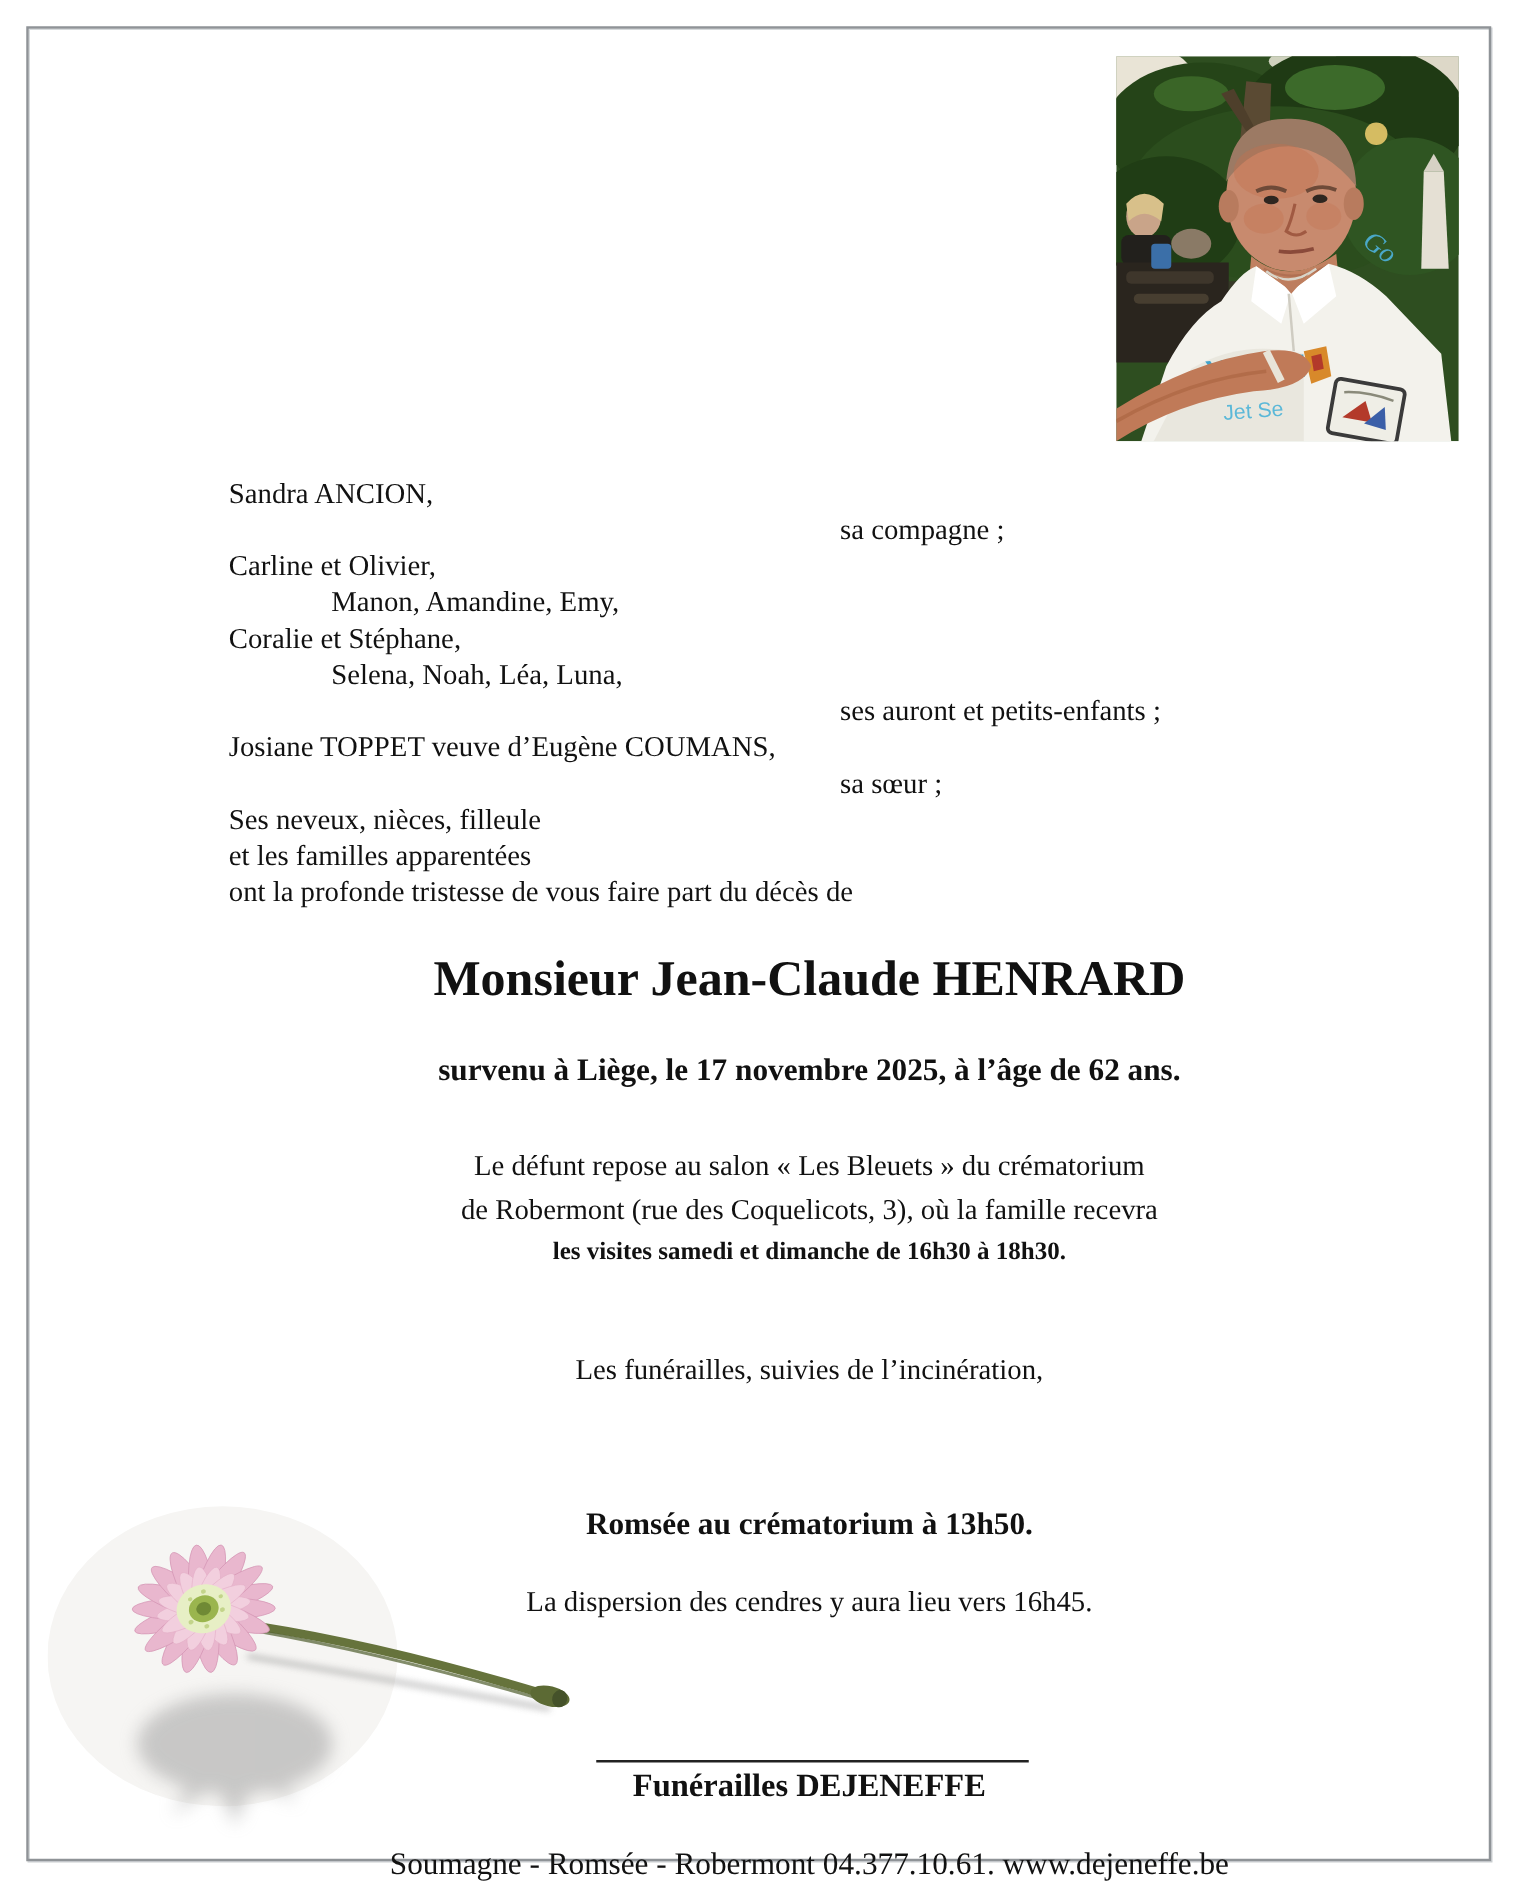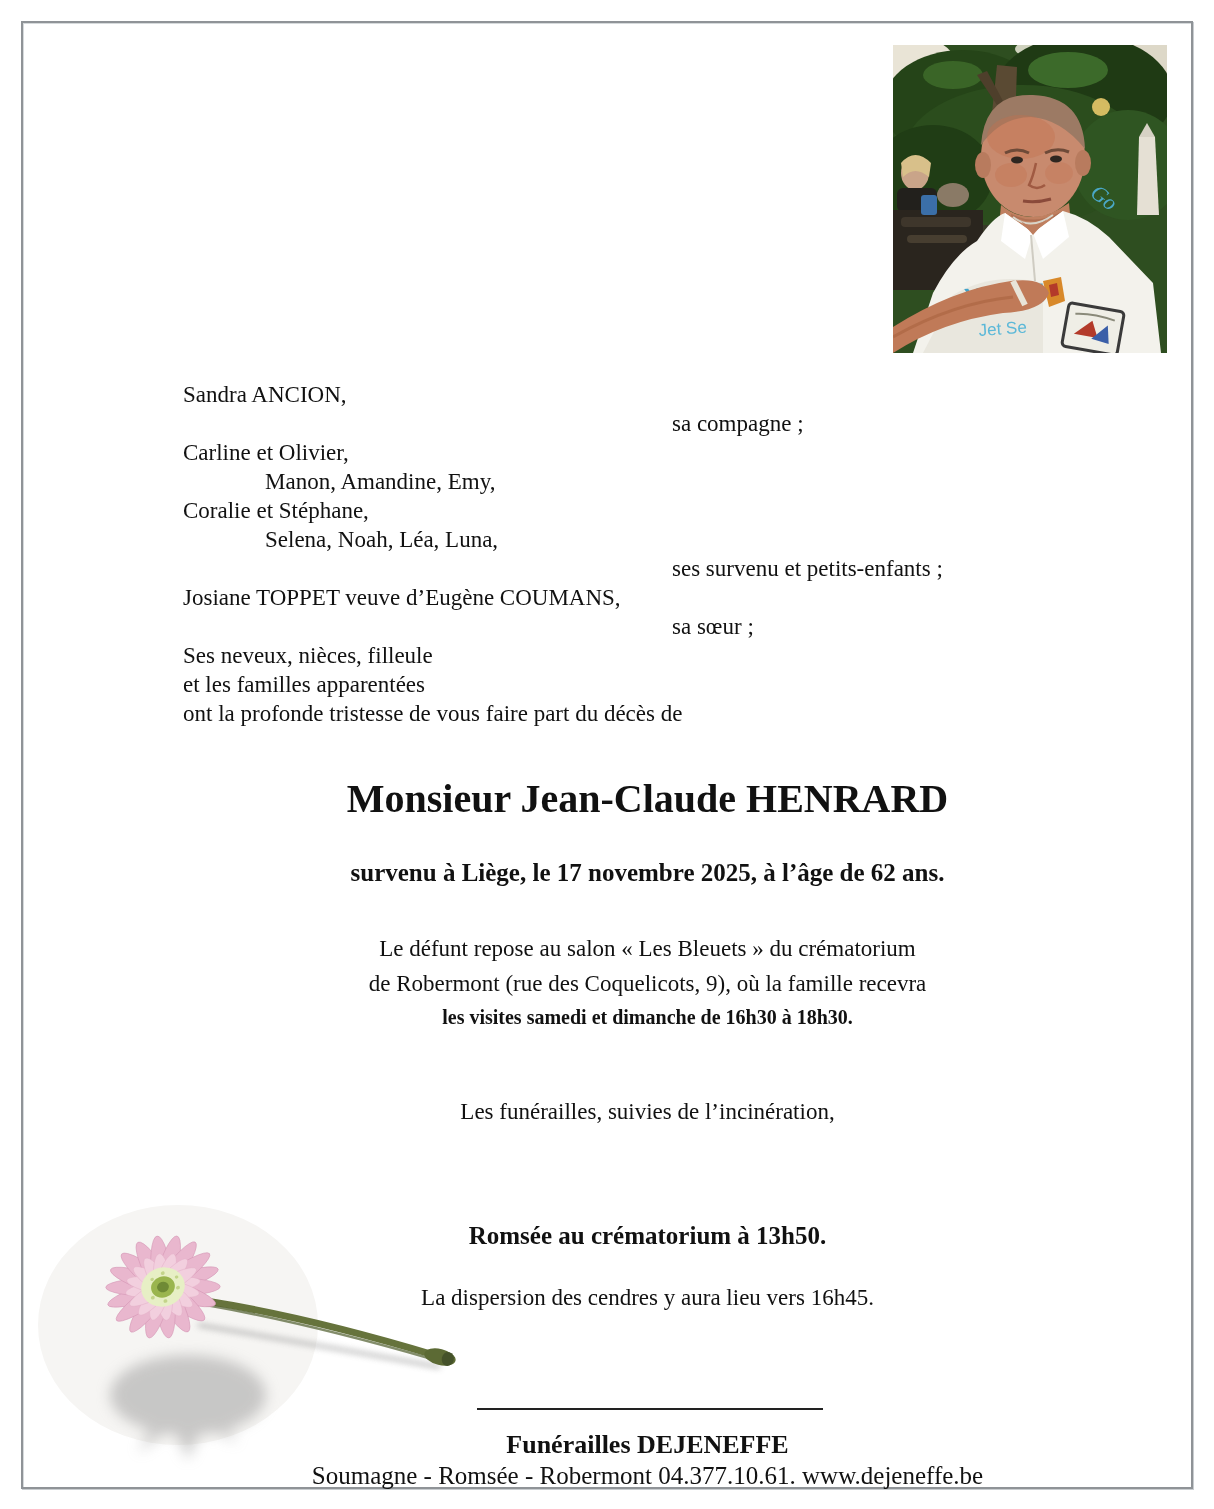--- a/index.html
+++ b/index.html
@@ -138,7 +138,7 @@
 <div class="fam child" style="top:470px">Manon, Amandine, Emy,</div>
 <div class="fam name" style="top:499px">Coralie et Stéphane,</div>
 <div class="fam child" style="top:528px">Selena, Noah, Léa, Luna,</div>
-<div class="fam rel" style="top:557px">ses survenu et petits-enfants ;</div>
+<div class="fam rel" style="top:557px">ses auront et petits-enfants ;</div>
 <div class="fam name" style="top:586px">Josiane TOPPET veuve d’Eugène COUMANS,</div>
 <div class="fam rel" style="top:615px">sa sœur ;</div>
 <div class="fam name" style="top:644px">Ses neveux, nièces, filleule</div>

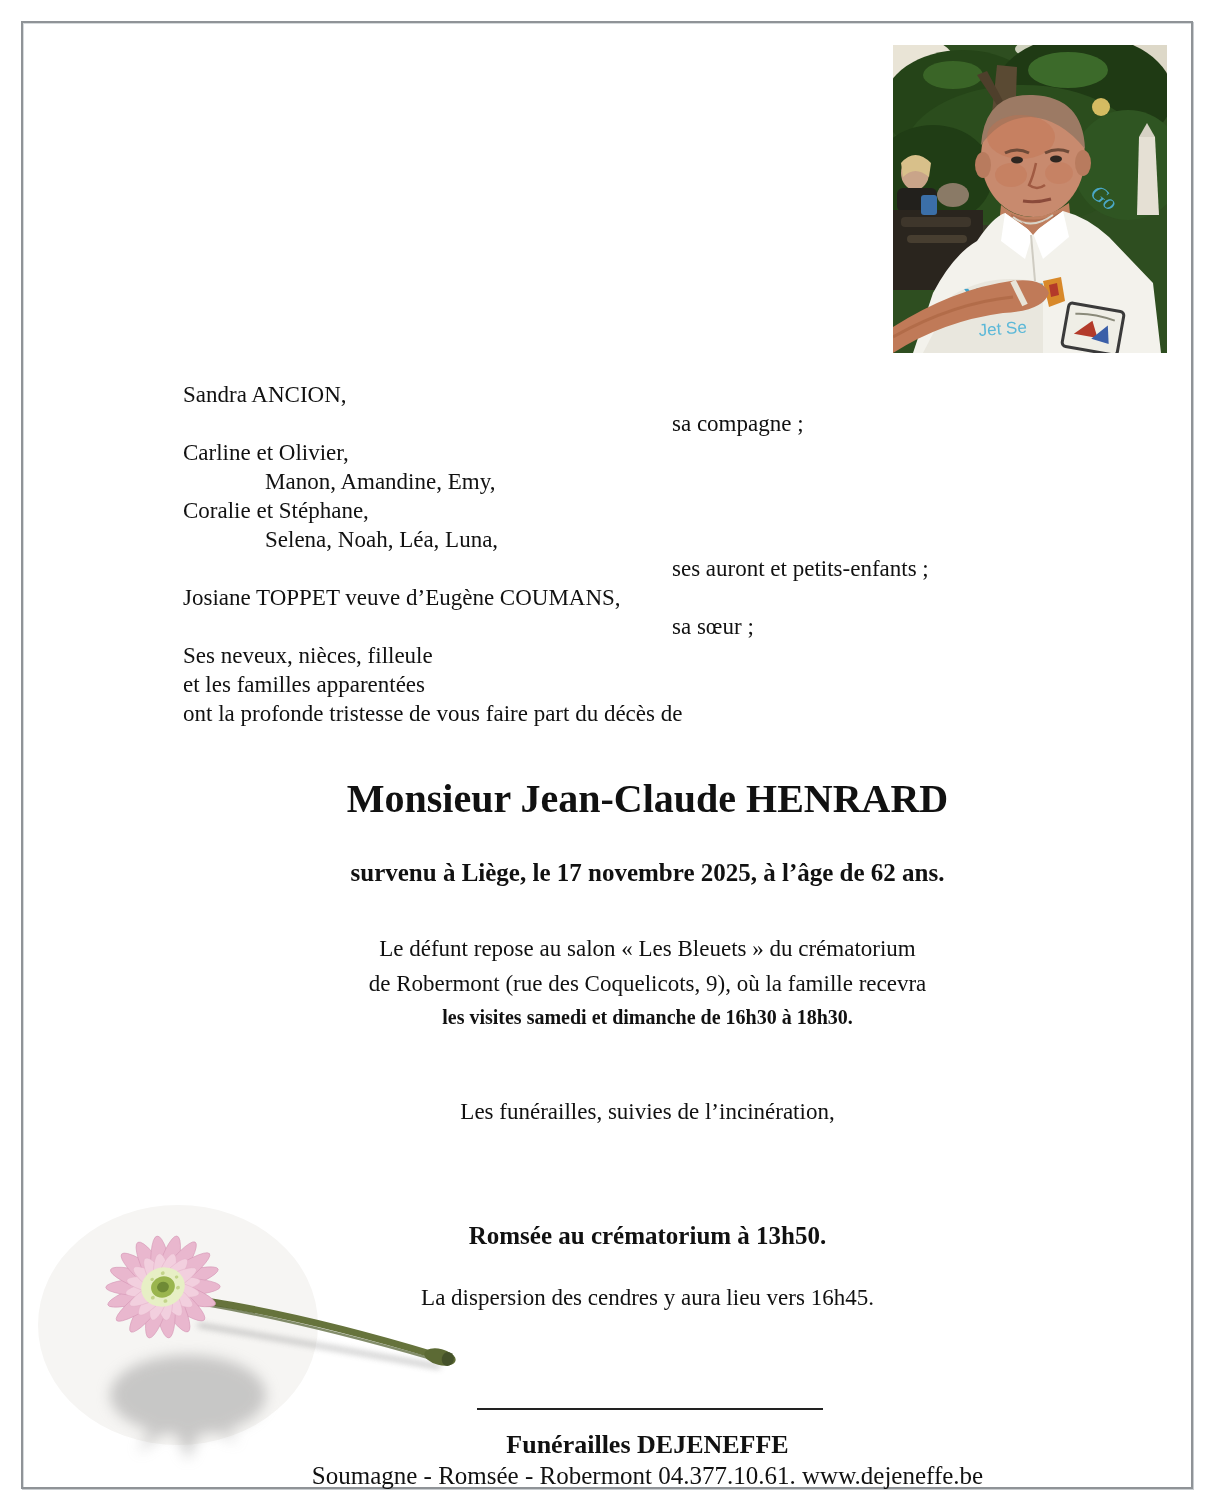--- a/index.html
+++ b/index.html
@@ -20,7 +20,7 @@
   .fam.child{left:265px;}
   .fam.rel{left:672px;}
   
-  .centercol{position:absolute;left:100px;top:16px;width:1095px;height:1447px;pointer-events:none;}
+  .centercol{position:absolute;left:100px;top:0;width:1095px;height:1447px;pointer-events:none;}
   .cline{position:absolute;left:0;right:0;text-align:center;white-space:nowrap;line-height:1.15;}
   .title{font-size:40px;font-weight:bold;}
   .sub{font-size:25px;font-weight:bold;}

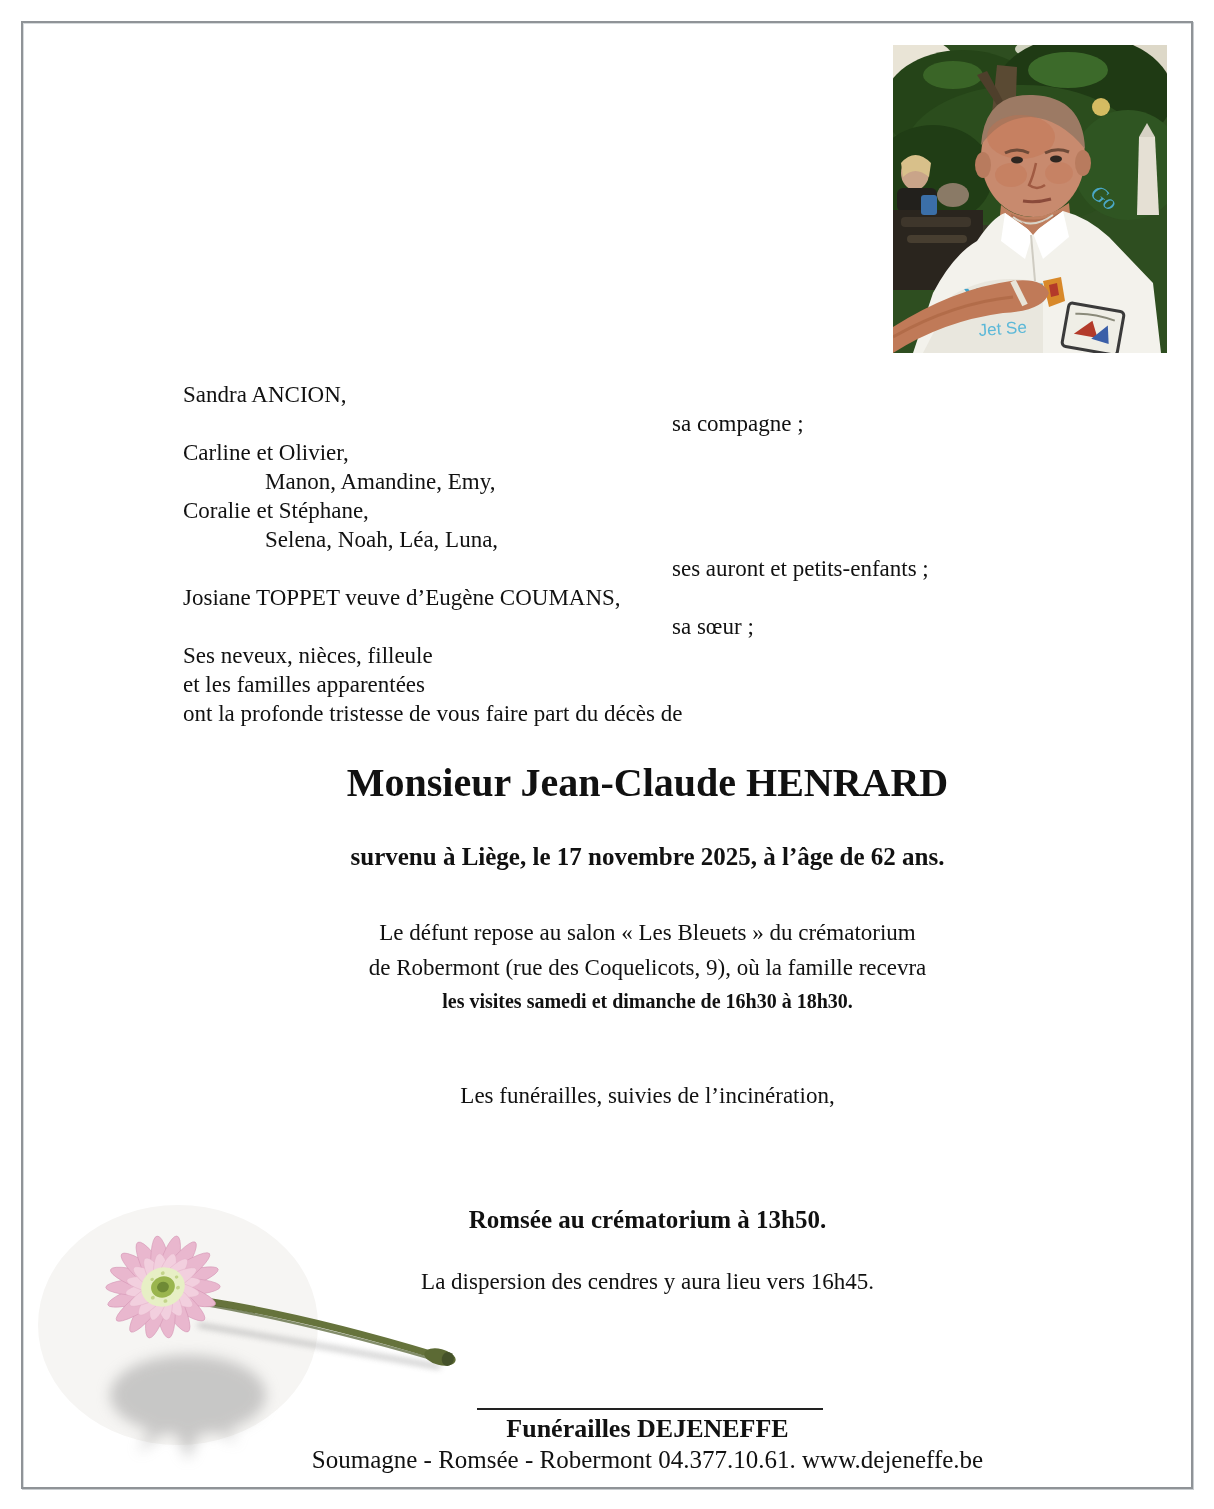--- a/index.html
+++ b/index.html
@@ -150,7 +150,7 @@
   <div class="cline sub" style="top:843px">survenu à Liège, le 17 novembre 2025, à l’âge de 62 ans.</div>
 
   <div class="cline body23" style="top:920px">Le défunt repose au salon « Les Bleuets » du crématorium</div>
-  <div class="cline body23" style="top:955px">de Robermont (rue des Coquelicots, 9), où la famille recevra</div>
+  <div class="cline body23" style="top:955px">de Robermont (rue des Coquelicots, 3), où la famille recevra</div>
   <div class="cline bold24" style="top:990px">les visites samedi et dimanche de 16h30 à 18h30.</div>
 
   <div class="cline body23" style="top:1083px">Les funérailles, suivies de l’incinération,</div>

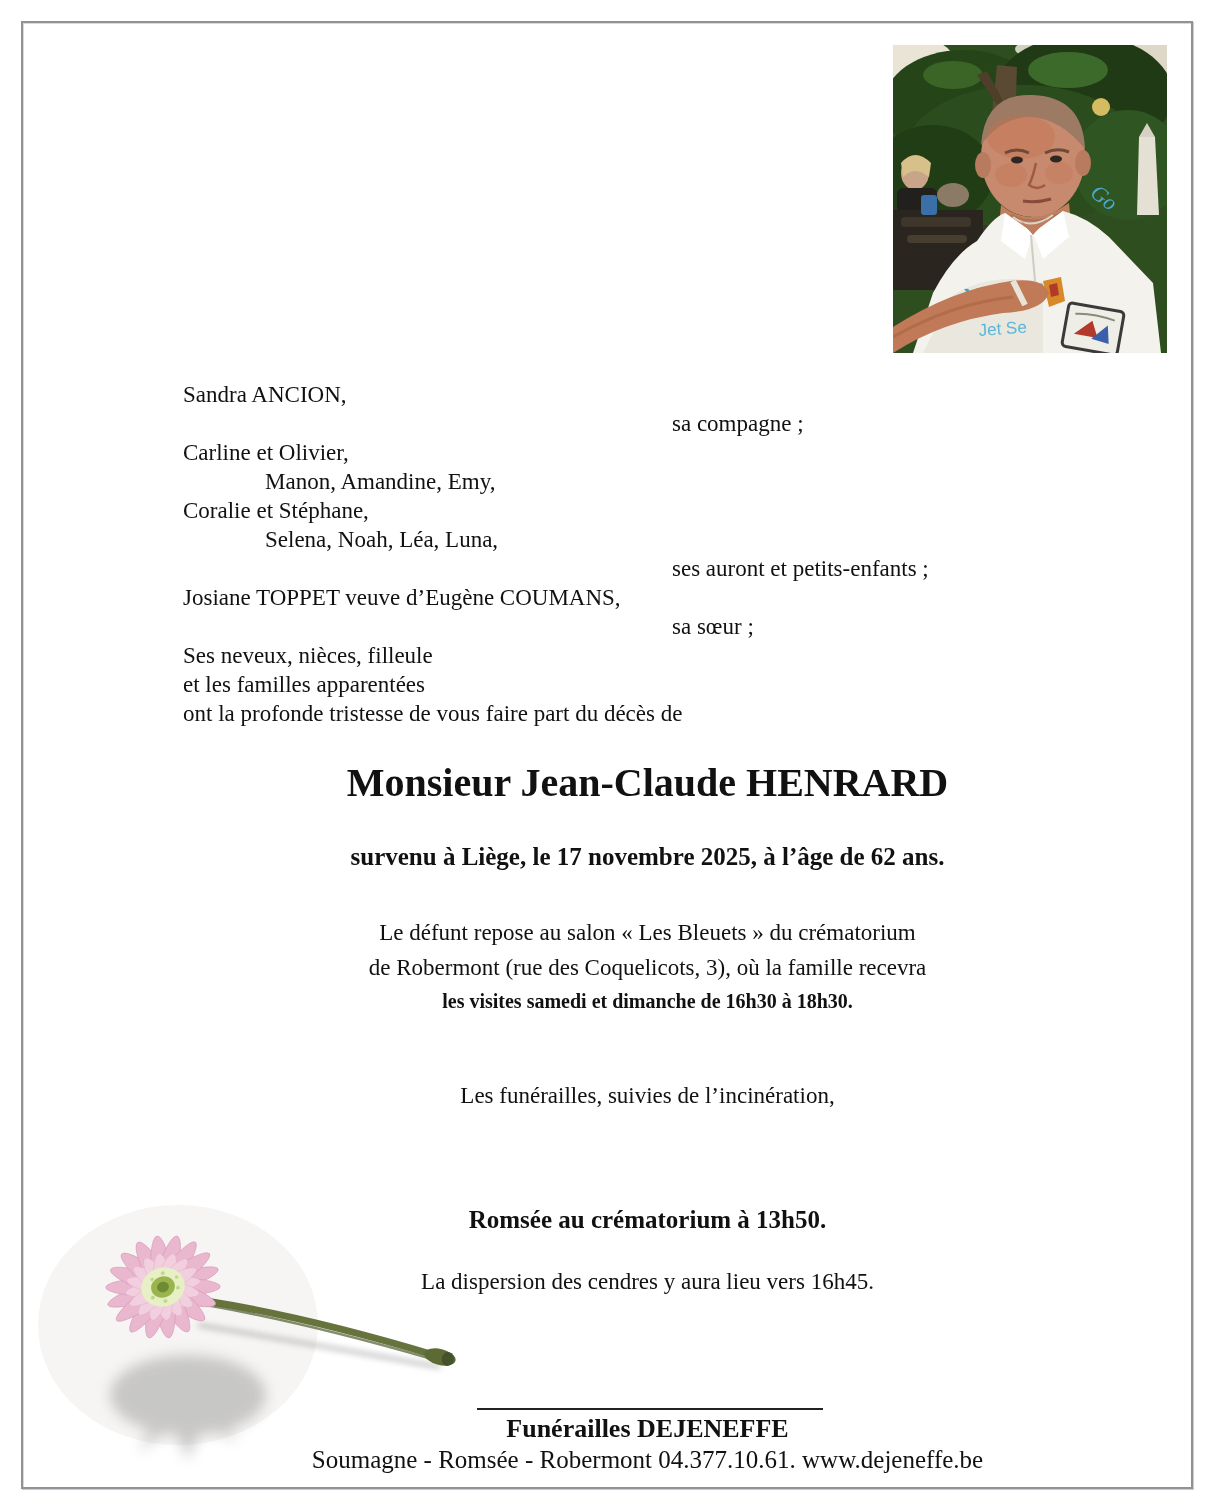--- a/index.html
+++ b/index.html
@@ -30,7 +30,7 @@
   .bold25{font-size:25px;font-weight:bold;}
   .italic24{font-size:24px;font-style:italic;}
   .foot-bold{font-size:26px;font-weight:bold;}
-  .foot{font-size:25px;}
+  .foot{font-size:25px;margin-top:32px;}
   .divider{position:absolute;left:477px;top:1408px;width:346px;height:0;border-top:2px solid #222;}
   .photo{position:absolute;left:893px;top:45px;width:274px;height:308px;}
   .flower{position:absolute;left:38px;top:1185px;width:430px;height:295px;}

